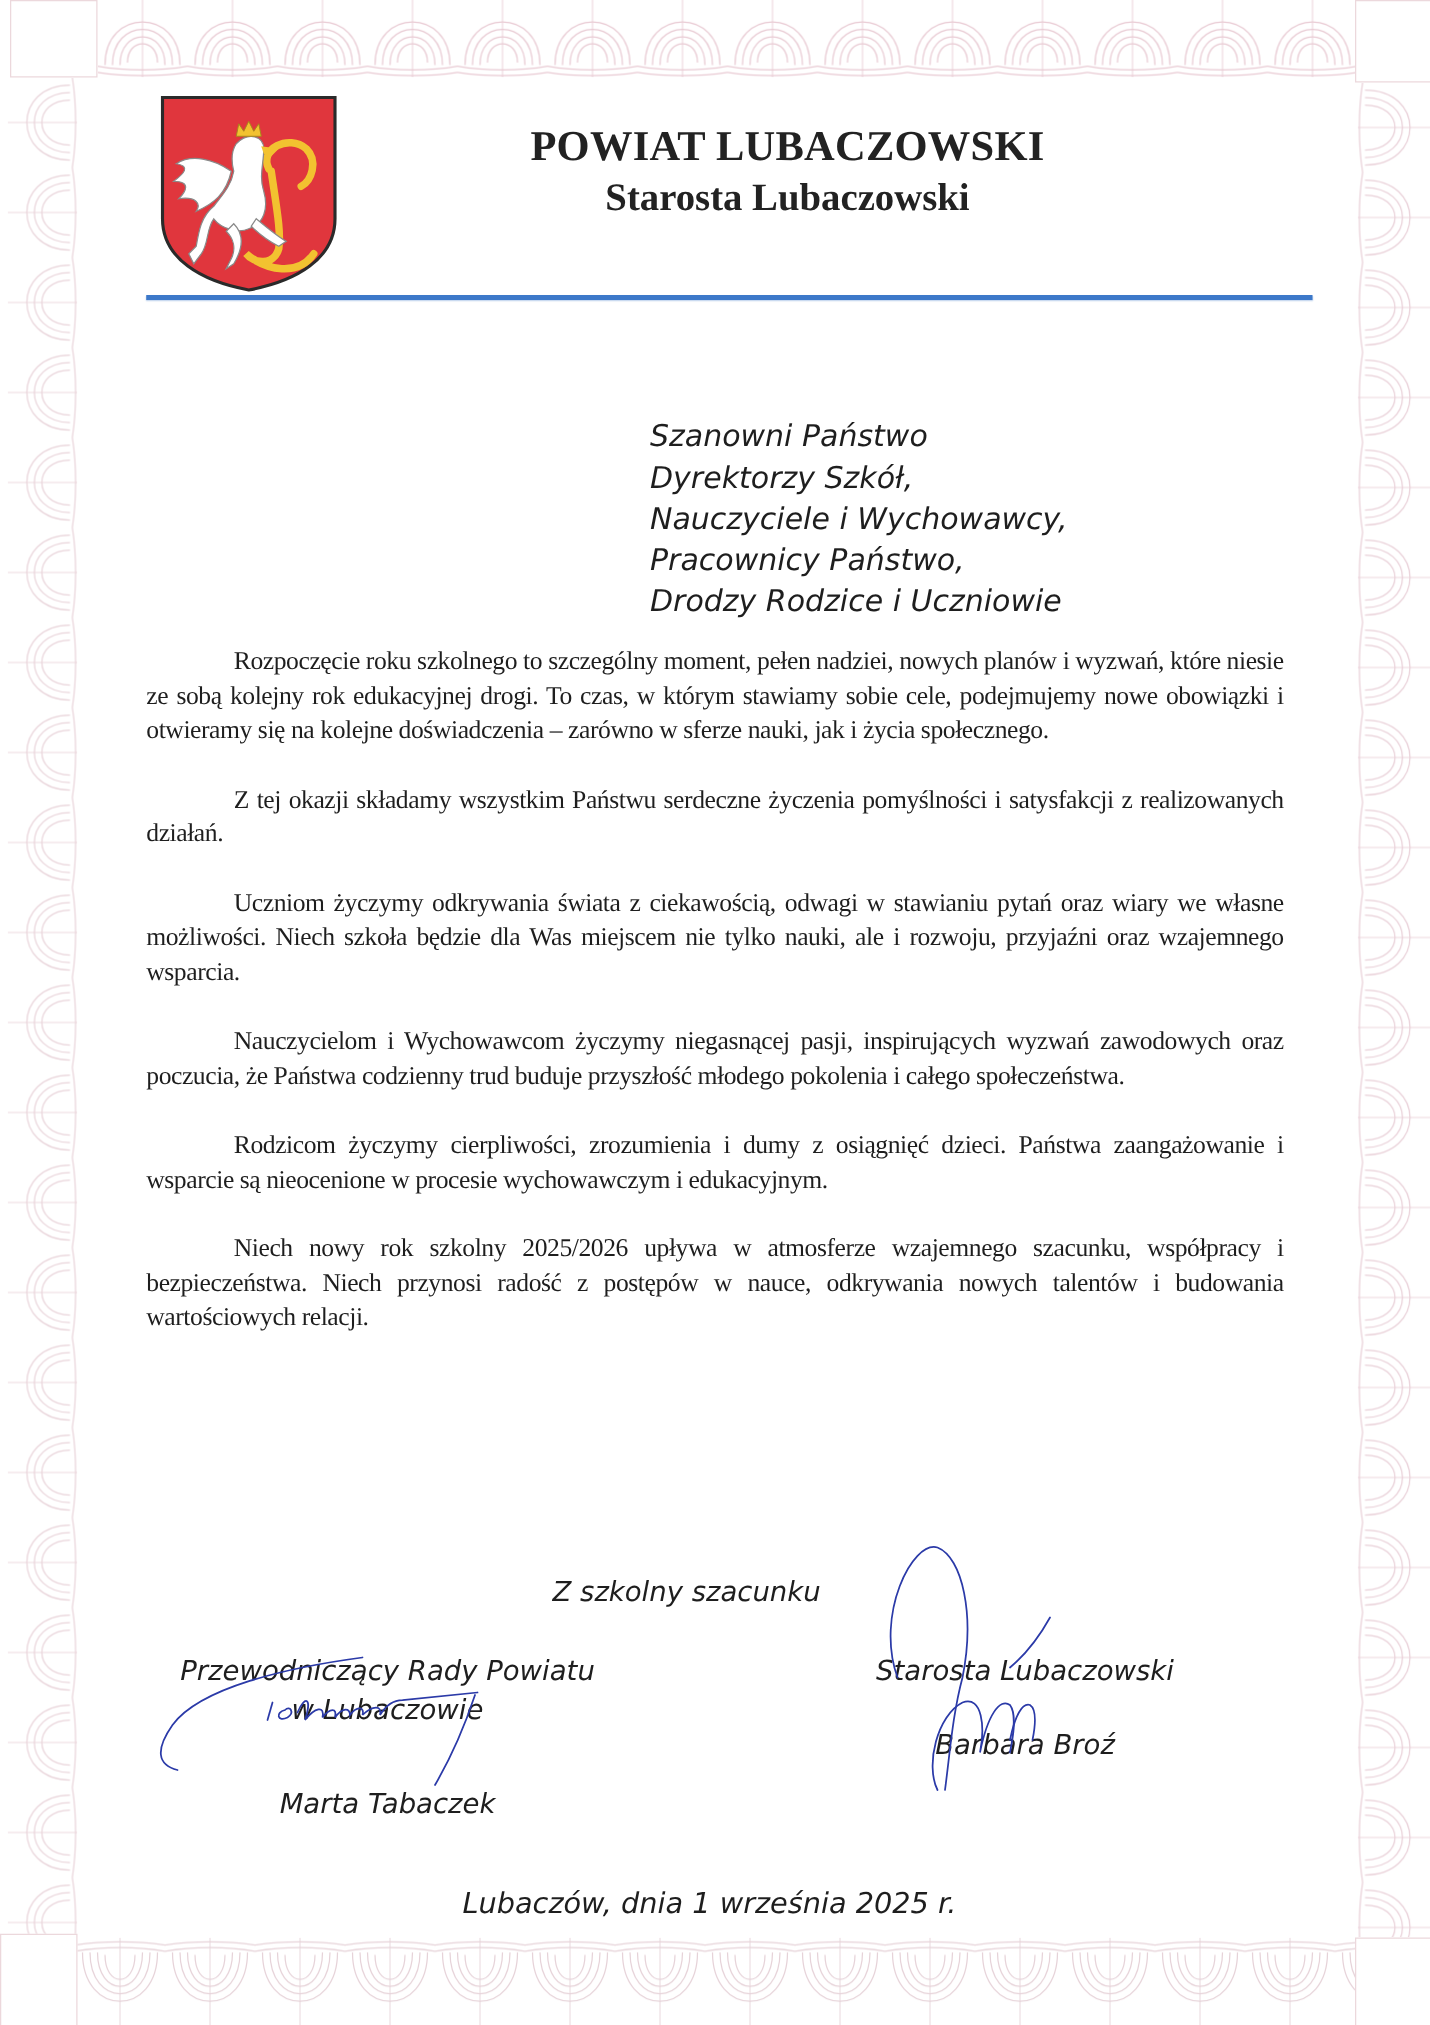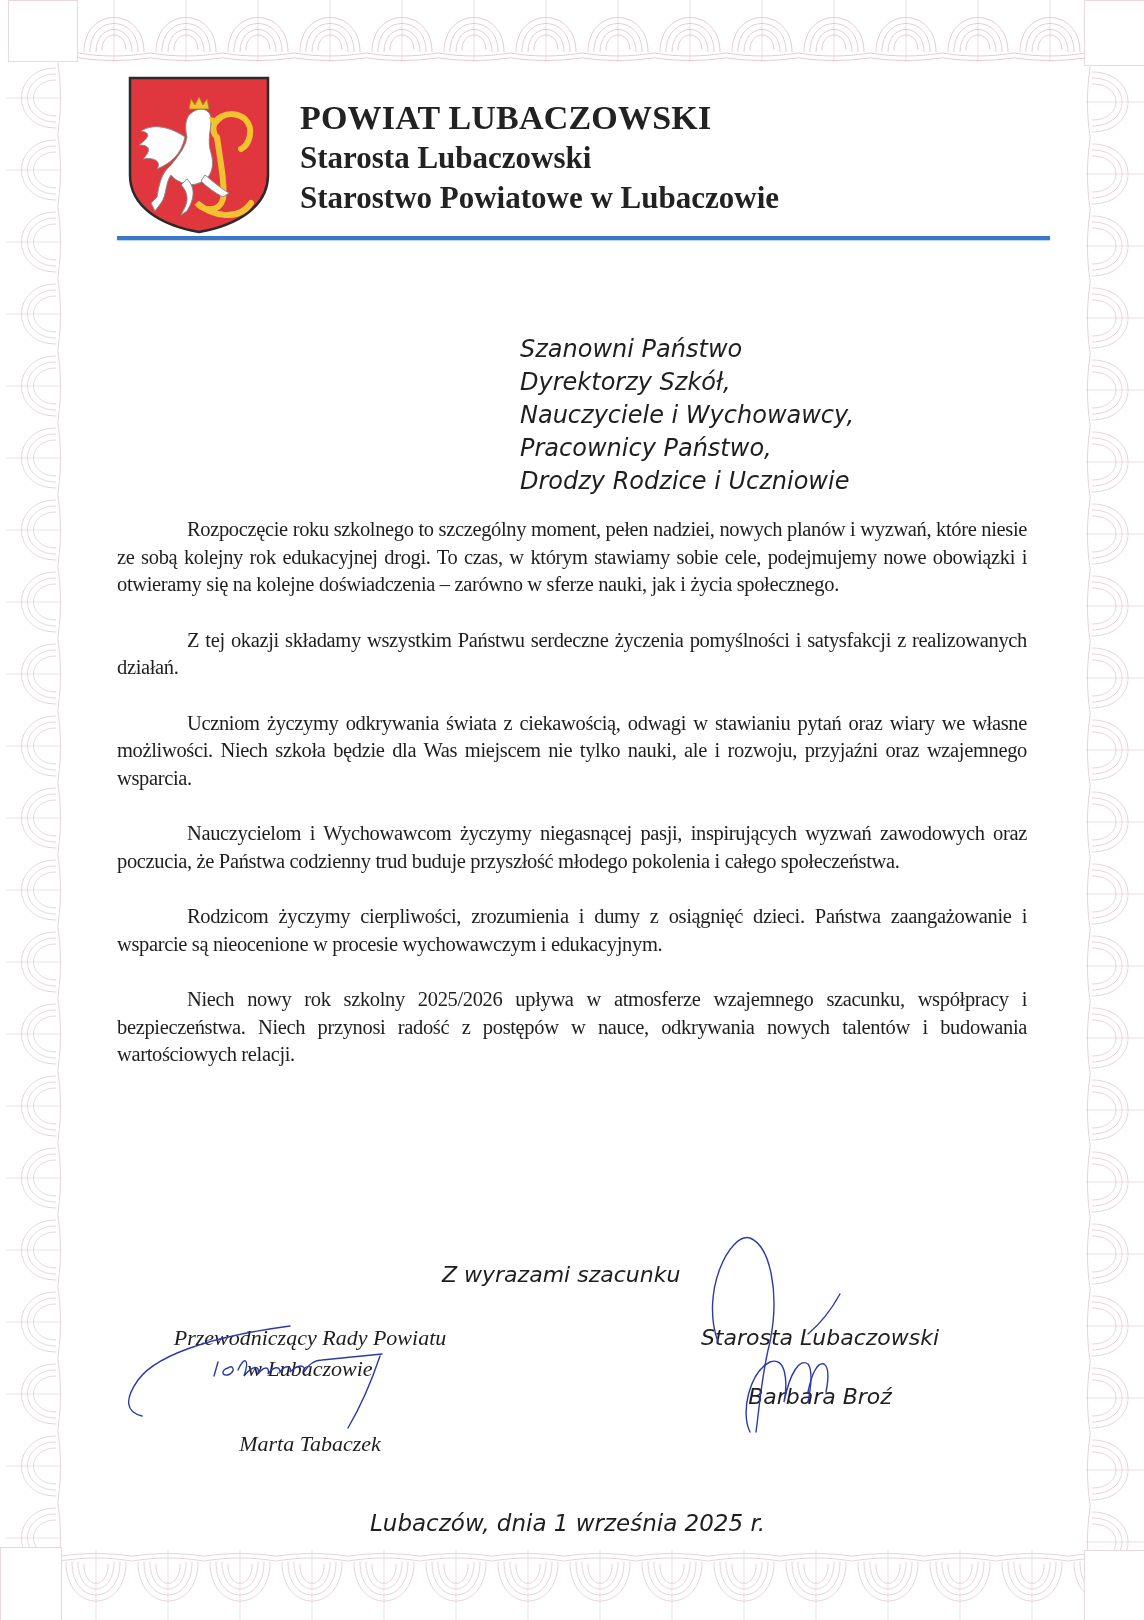--- a/index.html
+++ b/index.html
@@ -25,7 +25,7 @@
   
   .crest { position: absolute; left: 127px; top: 75px; width: 144px; height: 159px; }
   .header-titles {
-    position: absolute; left: 300px; top: 98px; width: 660px; text-align: left;
+    position: absolute; left: 300px; top: 98px; width: 660px; text-align: center;
     font-family: "Liberation Serif", serif; font-weight: bold; color: #222;
   }
   .header-titles .t1 { font-size: 34px; line-height: 40px; letter-spacing: 0.2px; }

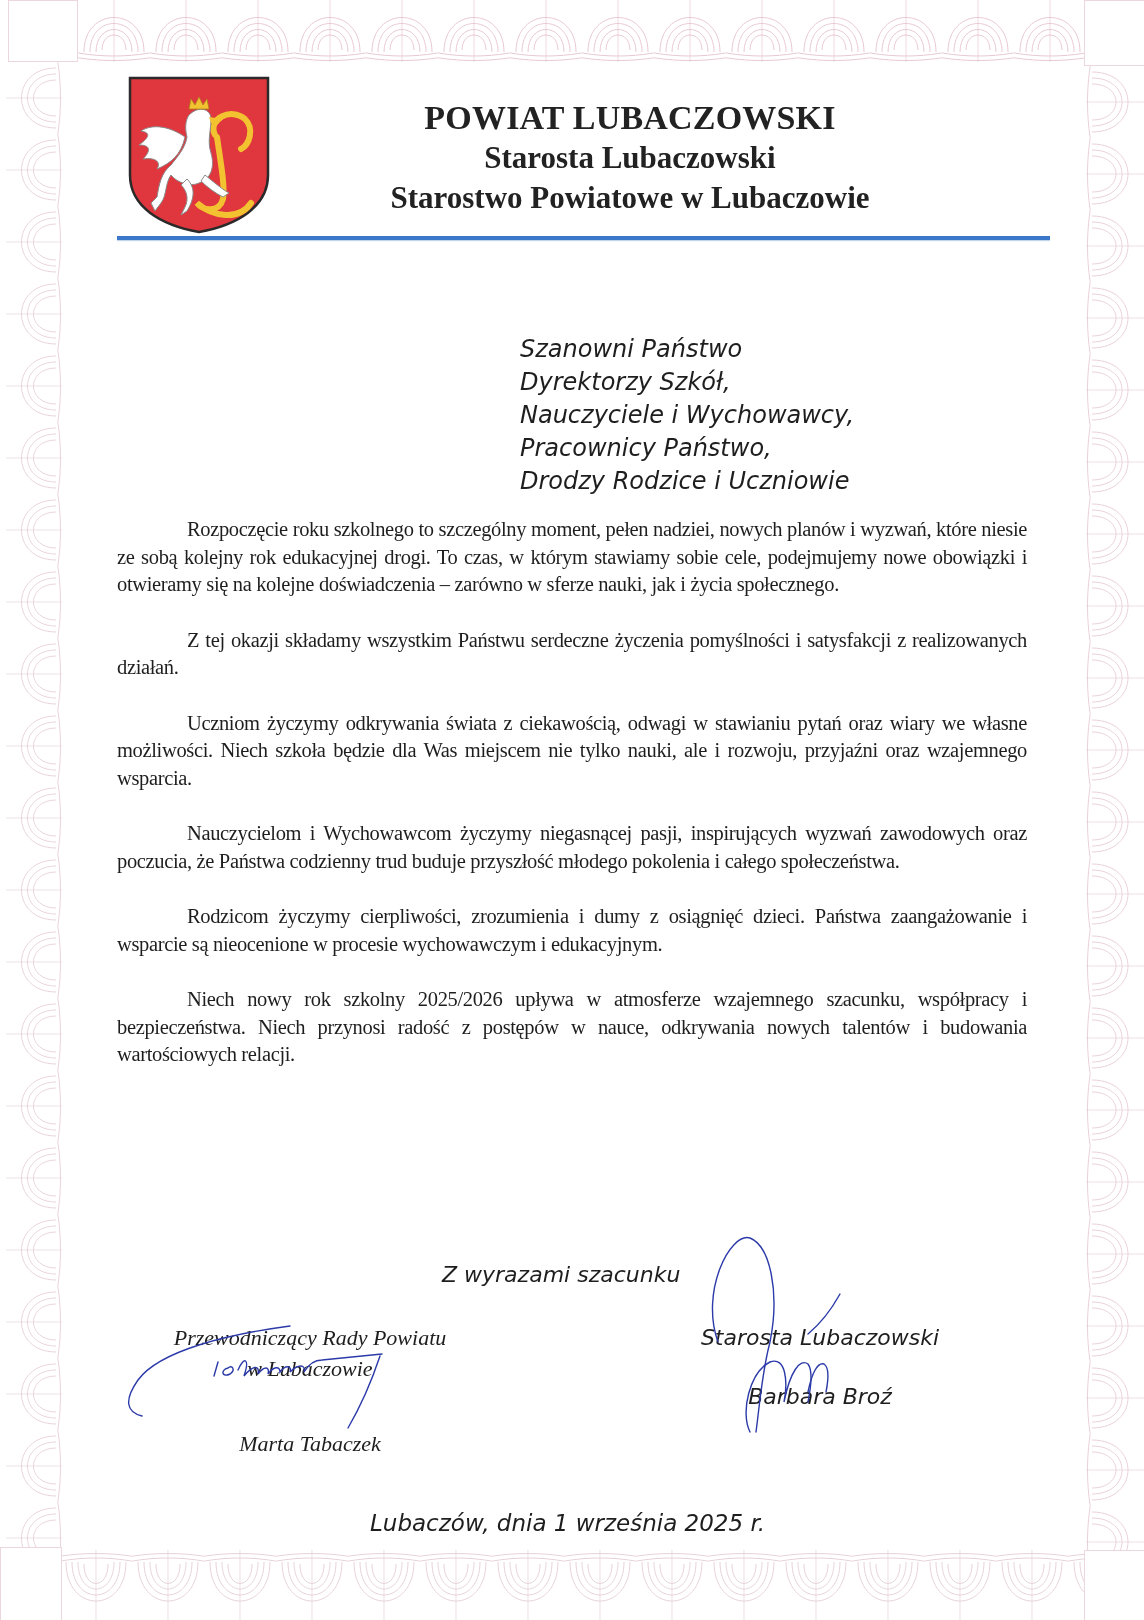--- a/index.html
+++ b/index.html
@@ -170,7 +170,6 @@
 <div class="header-titles">
   <div class="t1">POWIAT LUBACZOWSKI</div>
   <div class="t2">Starosta Lubaczowski</div>
-  <div class="t3">Starostwo Powiatowe w Lubaczowie</div>
 </div>
 <div class="header-rule"></div>
 

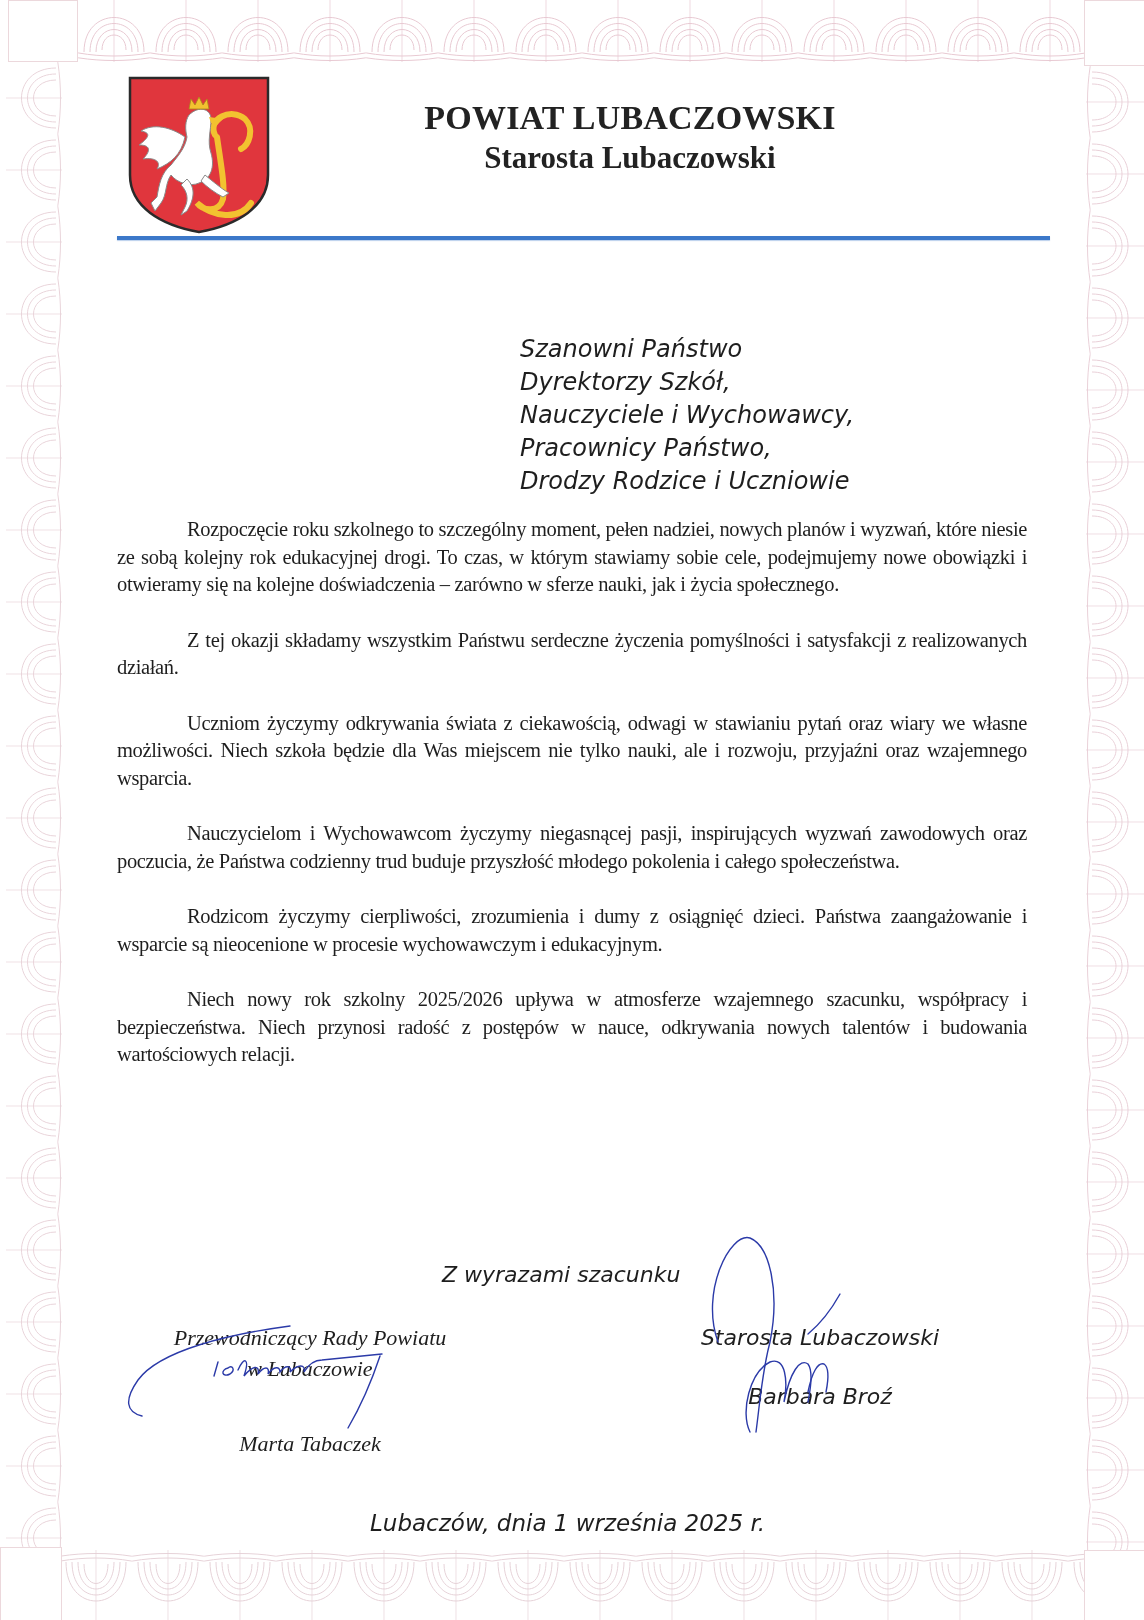--- a/index.html
+++ b/index.html
@@ -190,7 +190,7 @@
   <p>Niech nowy rok szkolny 2025/2026 upływa w atmosferze wzajemnego szacunku, współpracy i bezpieczeństwa. Niech przynosi radość z postępów w nauce, odkrywania nowych talentów i budowania wartościowych relacji.</p>
 </div>
 
-<div class="closing">Z wyrazami szacunku</div>
+<div class="closing">Z szkolny szacunku</div>
 
 <div class="sig-left">
   <div>Przewodniczący Rady Powiatu</div>

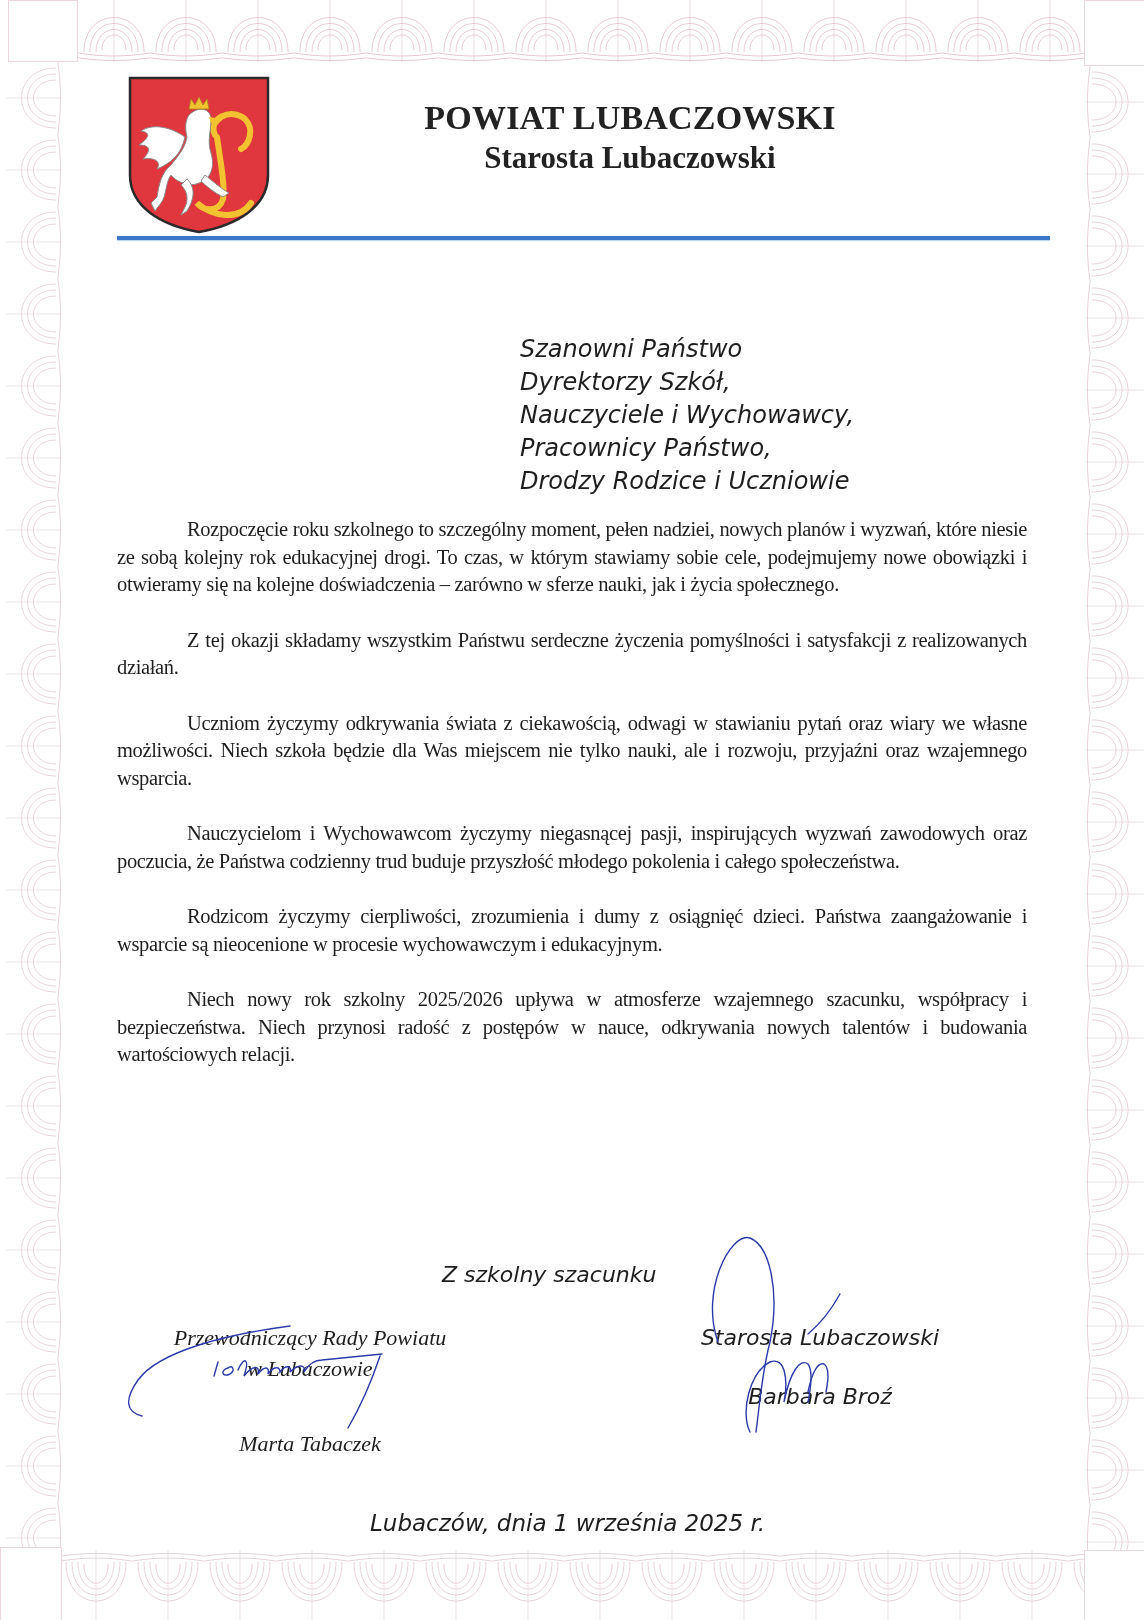--- a/index.html
+++ b/index.html
@@ -59,7 +59,7 @@
   }
   .sig-left {
     position: absolute; left: 130px; top: 1322px; width: 360px; text-align: center;
-    font-style: italic; font-size: 22px; line-height: 31px; color: #1e1e1e; font-family: Liberation Serif, serif;
+    font-style: italic; font-size: 22px; line-height: 31px; color: #1e1e1e;
   }
   .sig-left .name { margin-top: 44px; text-align: center; }
   .sig-right {

